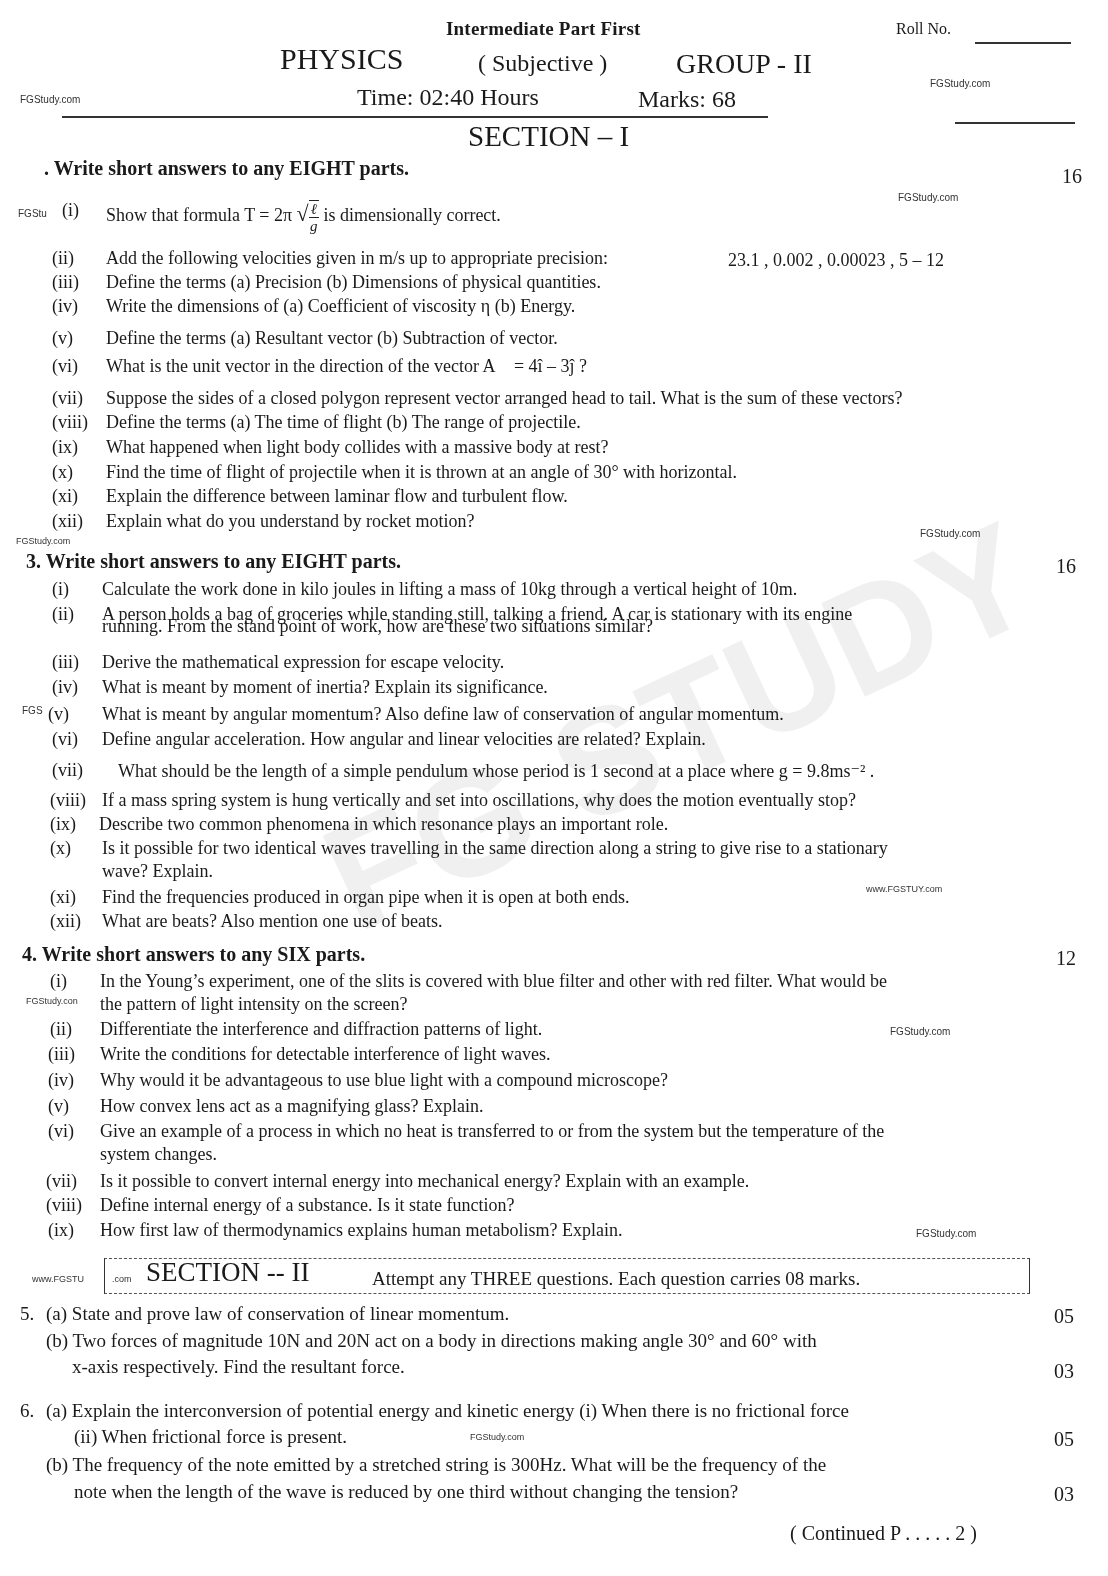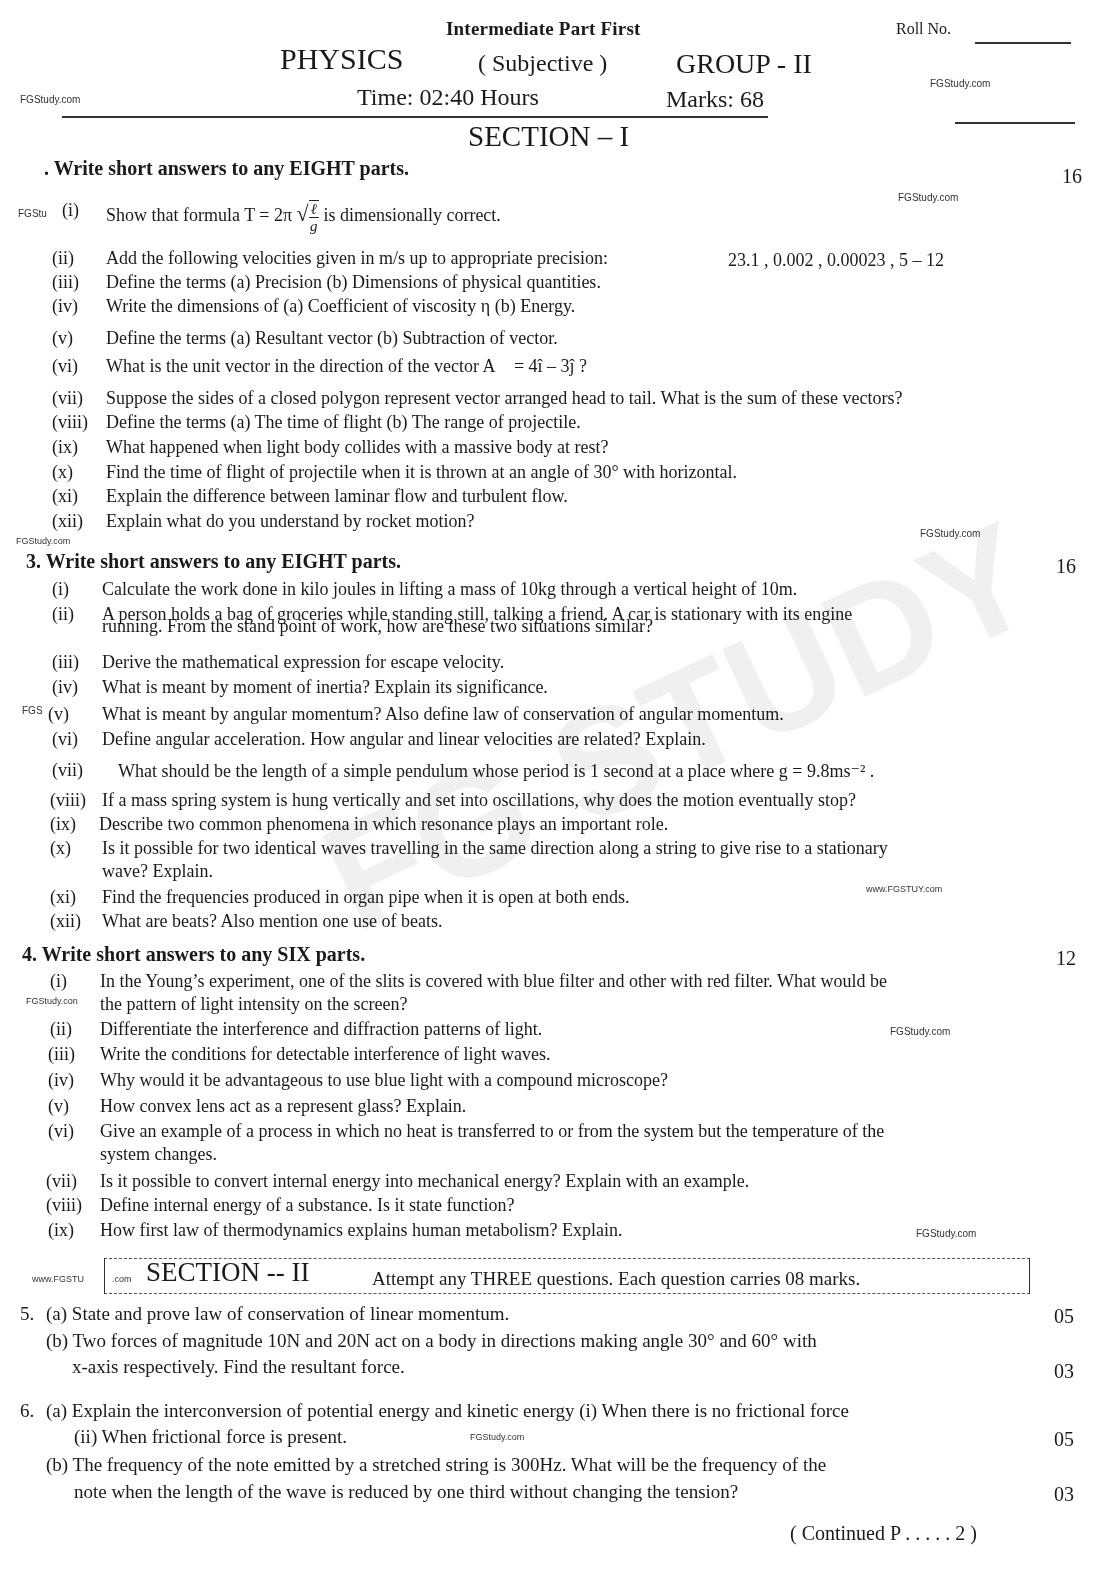--- a/index.html
+++ b/index.html
@@ -40,7 +40,7 @@
 
 <div class="abs wm" style="left:20px; top:94px;">FGStudy.com</div>
 <div class="abs hdr3" style="left:357px; top:84px;">Time: 02:40 Hours</div>
-<div class="abs hdr3" style="left:638px; top:86px;margin-left:28px;">Marks: 68</div>
+<div class="abs hdr3" style="left:638px; top:86px;">Marks: 68</div>
 <div class="rule" style="left:62px; top:116px; width:706px;"></div>
 <div class="rule" style="left:955px; top:122px; width:120px;"></div>
 

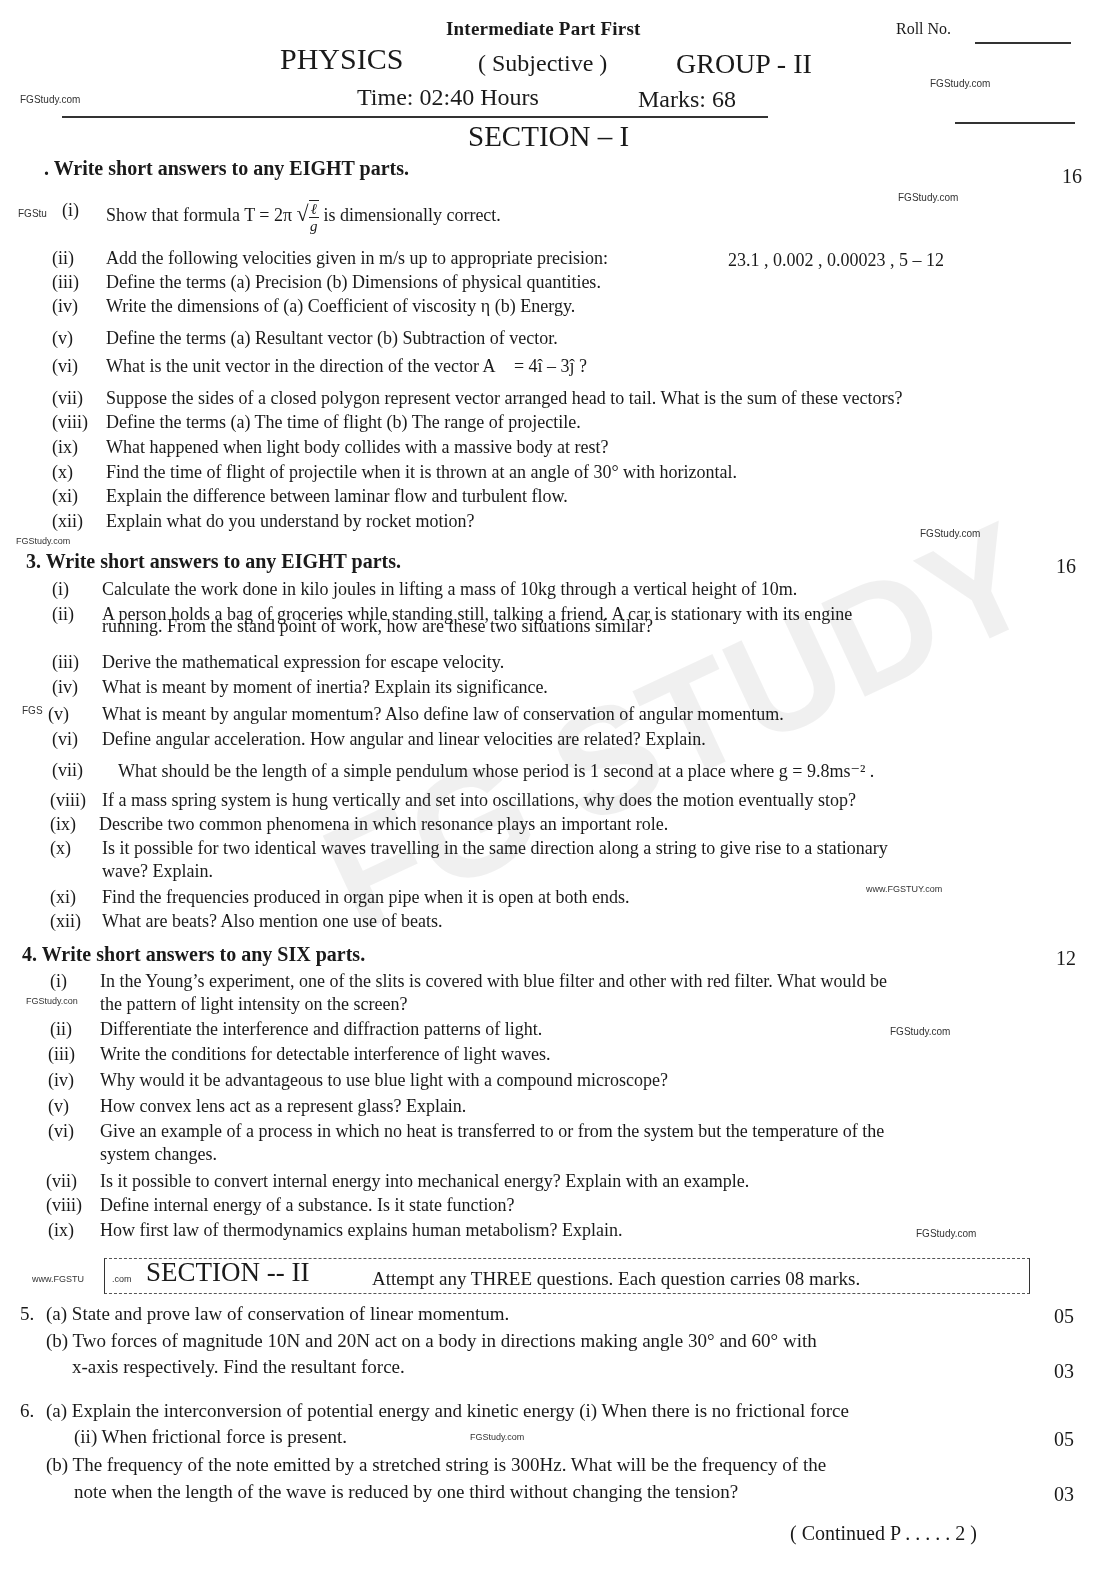--- a/index.html
+++ b/index.html
@@ -193,7 +193,7 @@
 </div>
 <div class="item" style="left:48px; top:1096px;">
   <span class="num">(v)</span>
-  <span class="txt" style="left:52px;">How convex lens act as a represent glass?  Explain.</span>
+  <span class="txt" style="left:52px;">How convex lens act as a magnifying glass?  Explain.</span>
 </div>
 <div class="item" style="left:48px; top:1121px;">
   <span class="num">(vi)</span>

